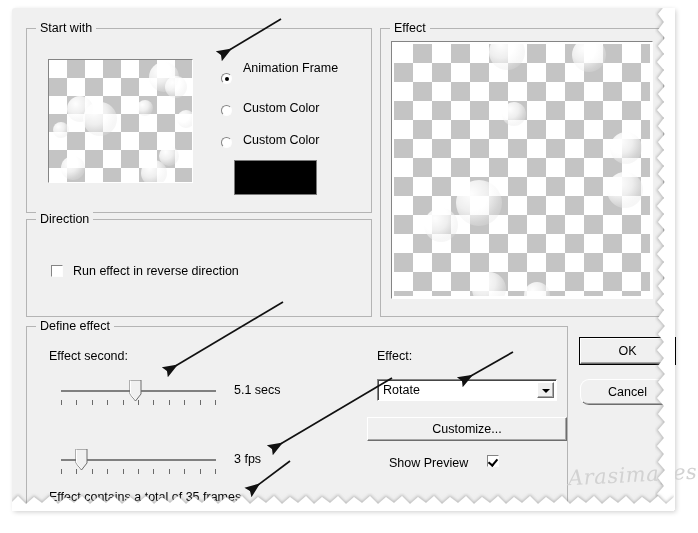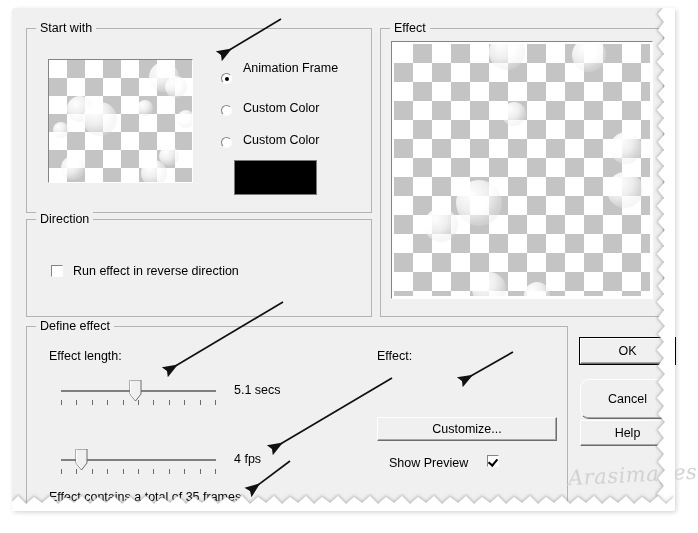--- a/index.html
+++ b/index.html
@@ -185,7 +185,7 @@
     <div class="group" style="left:14px;top:318px;width:540px;height:180px;">
       <span class="legend">Define effect</span>
 
-      <span class="lbl" style="left:22px;top:22px;">Effect length:</span>
+      <span class="lbl" style="left:22px;top:22px;">Effect second:</span>
       <div class="track" style="left:34px;top:63px;width:155px;"></div>
       <div class="thumb" style="left: 101.9px; top: 53px;">
         <svg width="13" height="22" viewBox="0 0 13 22">

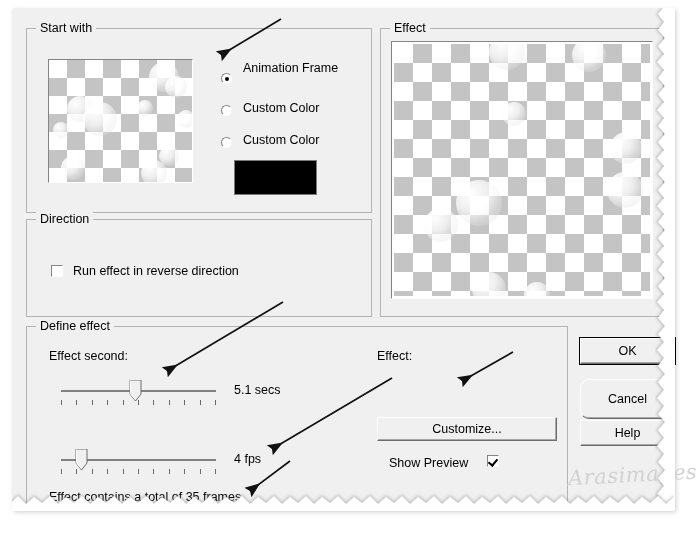--- a/index.html
+++ b/index.html
@@ -233,6 +233,10 @@
       <span class="lbl" style="left:22px;top:163px;">Effect contains a total of 35 frames.</span>
 
       <span class="lbl" style="left:350px;top:22px;">Effect:</span>
+      <div class="combo" style="left:350px;top:52px;width:180px;height:22px;">
+        <span class="val">Rotate</span>
+        <span class="cbtn"></span>
+      </div>
 
       <div class="btn" style="left:350px;top:90px;width:180px;height:24px;">
         <span>Customize...</span>

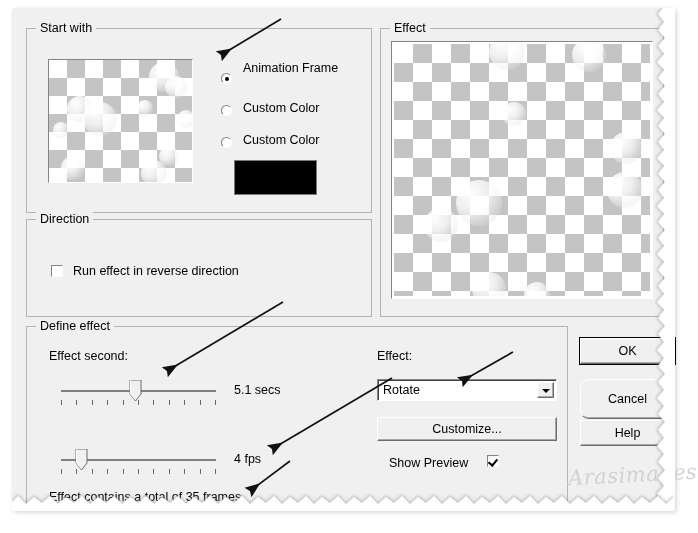--- a/index.html
+++ b/index.html
@@ -249,7 +249,7 @@
     <div class="btn focus" style="left:568px;top:330px;width:95px;height:26px;">
       <span>OK</span>
     </div>
-    <div class="btn" style="left:568px;top:371px;width:95px;height:40px;border-radius:9px;">
+    <div class="btn" style="left:568px;top:371px;width:95px;height:26px;border-radius:9px;">
       <span>Cancel</span>
     </div>
     <div class="btn" style="left:568px;top:412px;width:95px;height:26px;">

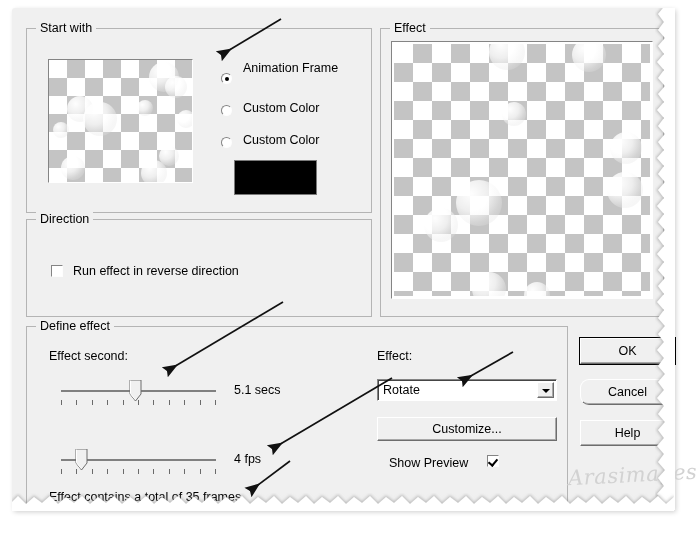--- a/index.html
+++ b/index.html
@@ -238,7 +238,7 @@
         <span class="cbtn"></span>
       </div>
 
-      <div class="btn" style="left:350px;top:90px;width:180px;height:24px;">
+      <div class="btn" style="left:340px;top:90px;width:200px;height:24px;">
         <span>Customize...</span>
       </div>
 

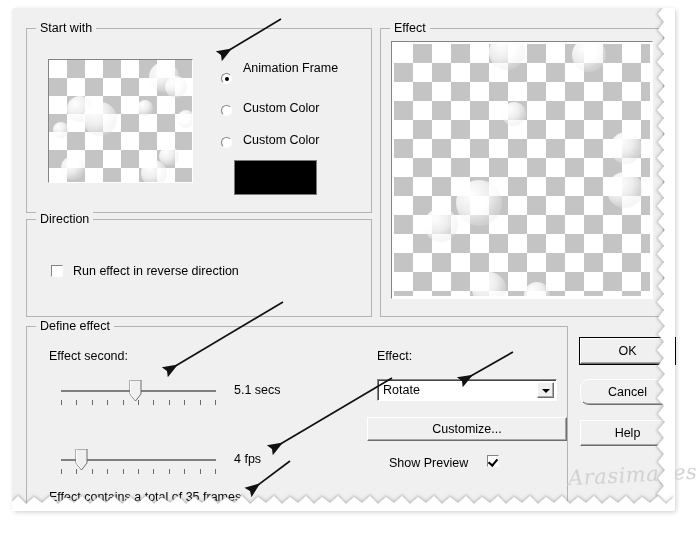--- a/index.html
+++ b/index.html
@@ -251,9 +251,6 @@
     </div>
     <div class="btn" style="left:568px;top:371px;width:95px;height:26px;border-radius:9px;">
       <span>Cancel</span>
-    </div>
-    <div class="btn" style="left:568px;top:412px;width:95px;height:26px;">
-      <span>Help</span>
     </div>
 
     <span class="wm" style="left:556px;top:455px;">Arasimages</span>

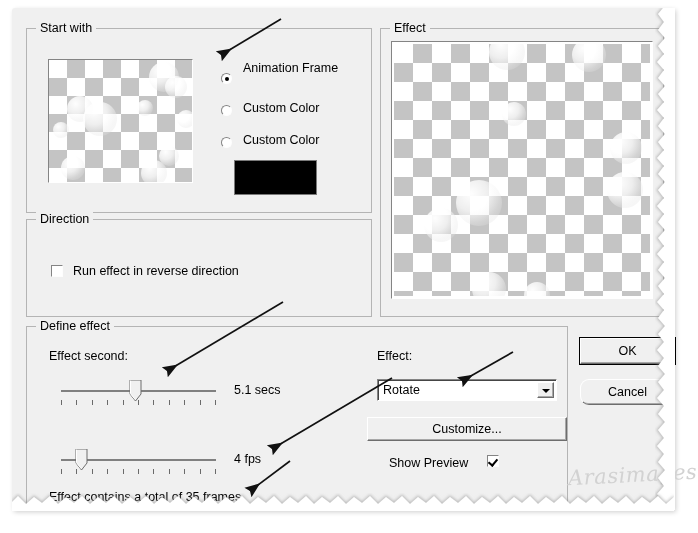--- a/index.html
+++ b/index.html
@@ -228,7 +228,7 @@
           <span class="tick" style="left: 139px;"></span>
           <span class="tick" style="left: 154px;"></span>
         </div>
-      <span class="lbl" style="left:207px;top:125px;">4 fps</span>
+      <span class="lbl" style="left:207px;top:125px;">3 fps</span>
 
       <span class="lbl" style="left:22px;top:163px;">Effect contains a total of 35 frames.</span>
 

